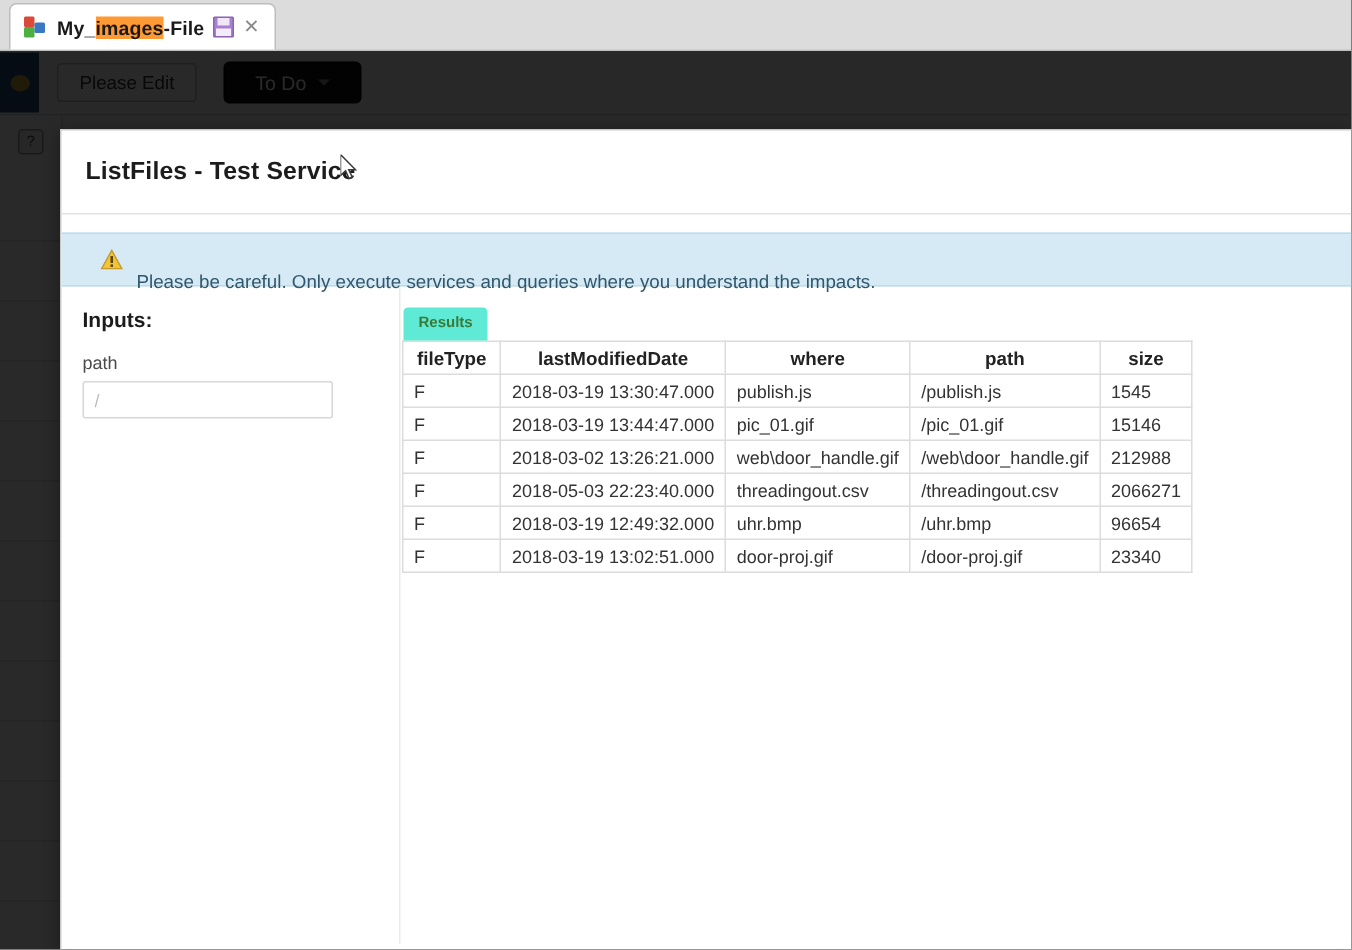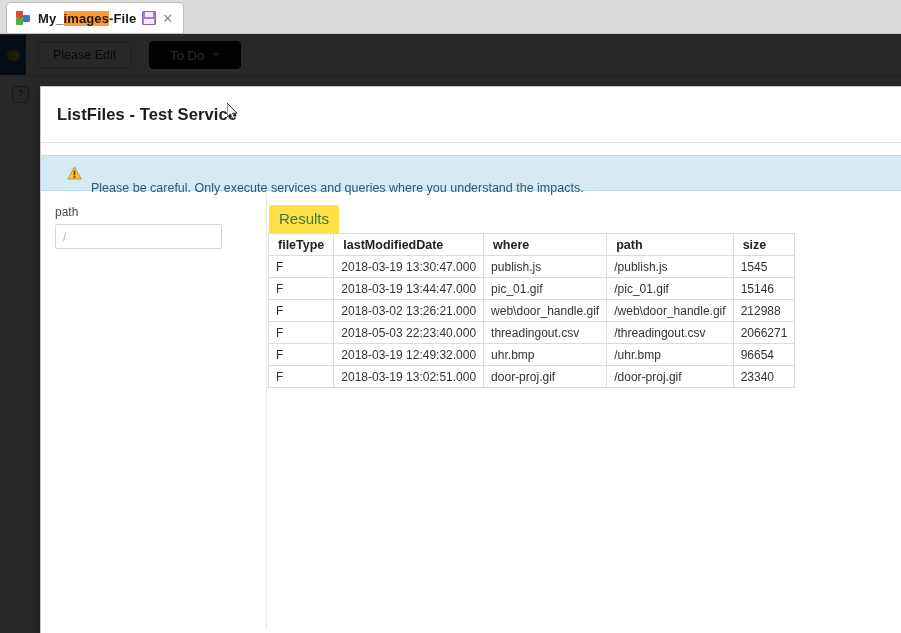--- a/index.html
+++ b/index.html
@@ -210,6 +210,7 @@
     <div class="panes">
 
       <div class="pane-inputs">
+        <div class="inputs-title">Inputs:</div>
 
         <div class="field-group">
           <div class="field-label">path</div>

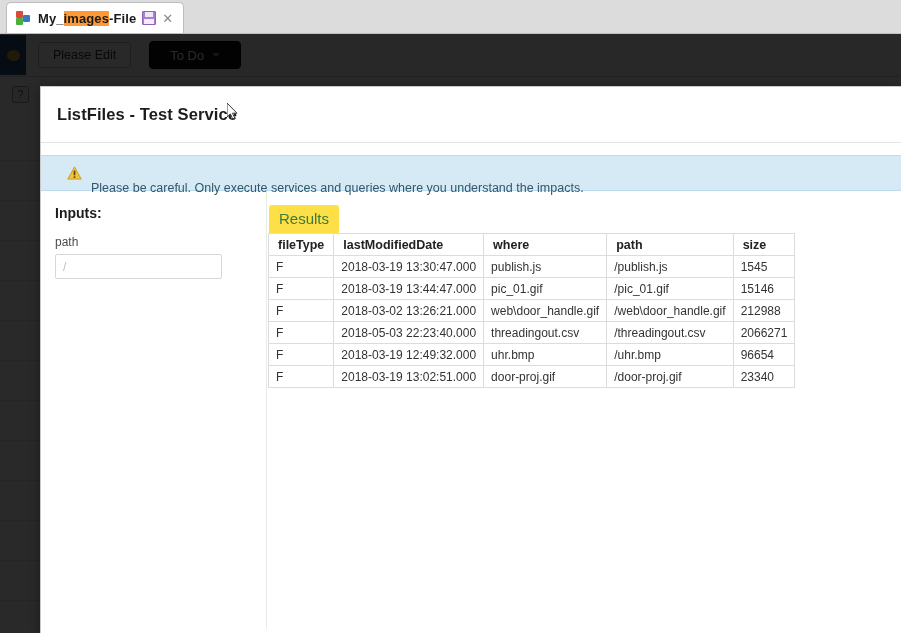--- a/index.html
+++ b/index.html
@@ -116,8 +116,8 @@
 
   .pane-results { position: absolute; left: 227px; top: 0; right: 0; bottom: 0; padding: 14px 0 0 0; }
   .results-tab {
-    display: inline-block; background: #fde047; color: #3a7a3a;
-    font-size: 15px; font-weight: 400; padding: 5px 10px 6px; border-radius: 3px 3px 0 0;
+    display: inline-block; background: #5eead4; color: #3a7a3a;
+    font-size: 10px; font-weight: 700; padding: 5px 10px 6px; border-radius: 3px 3px 0 0;
     margin-left: 1px;
   }
   .tbl { border-collapse: collapse; margin-top: 0; }

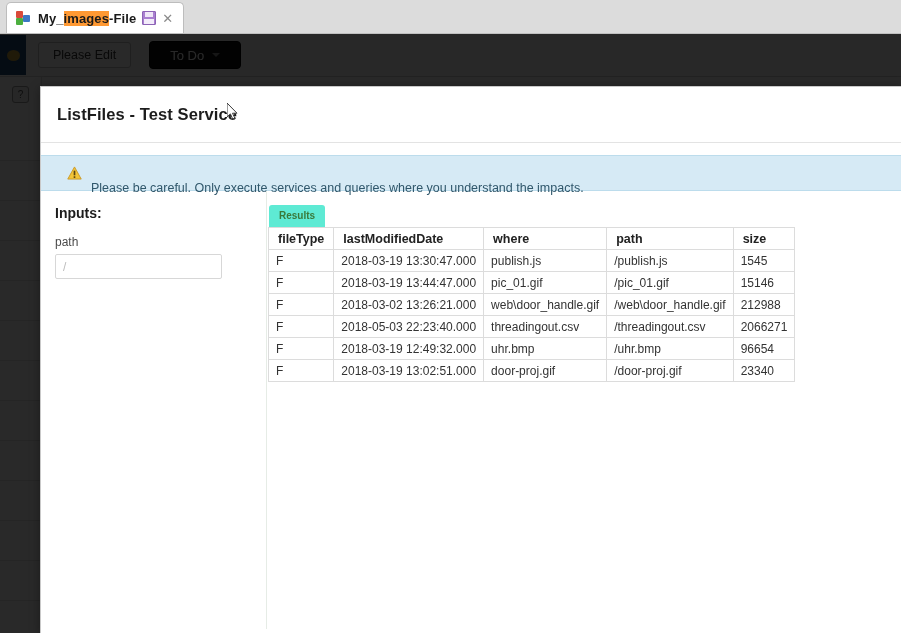--- a/index.html
+++ b/index.html
@@ -125,7 +125,7 @@
     border: 1px solid #dcdcdc; font-weight: normal; font-size: 12px; color: #333;
     height: 22px; padding: 0 7px; white-space: nowrap;
   }
-  .tbl th { text-align: left; font-weight: 700; color: #222; font-size: 12.5px; background: #fff; padding: 2px 9px; margin-top: 20px; }
+  .tbl th { text-align: center; font-weight: 700; color: #222; font-size: 12.5px; background: #fff; padding: 2px 9px; margin-top: 20px; }
   .tbl tbody td { background: #fff; }
   .c-filetype { width: 56px; }
   .c-date { width: 132px; text-align: center; }

